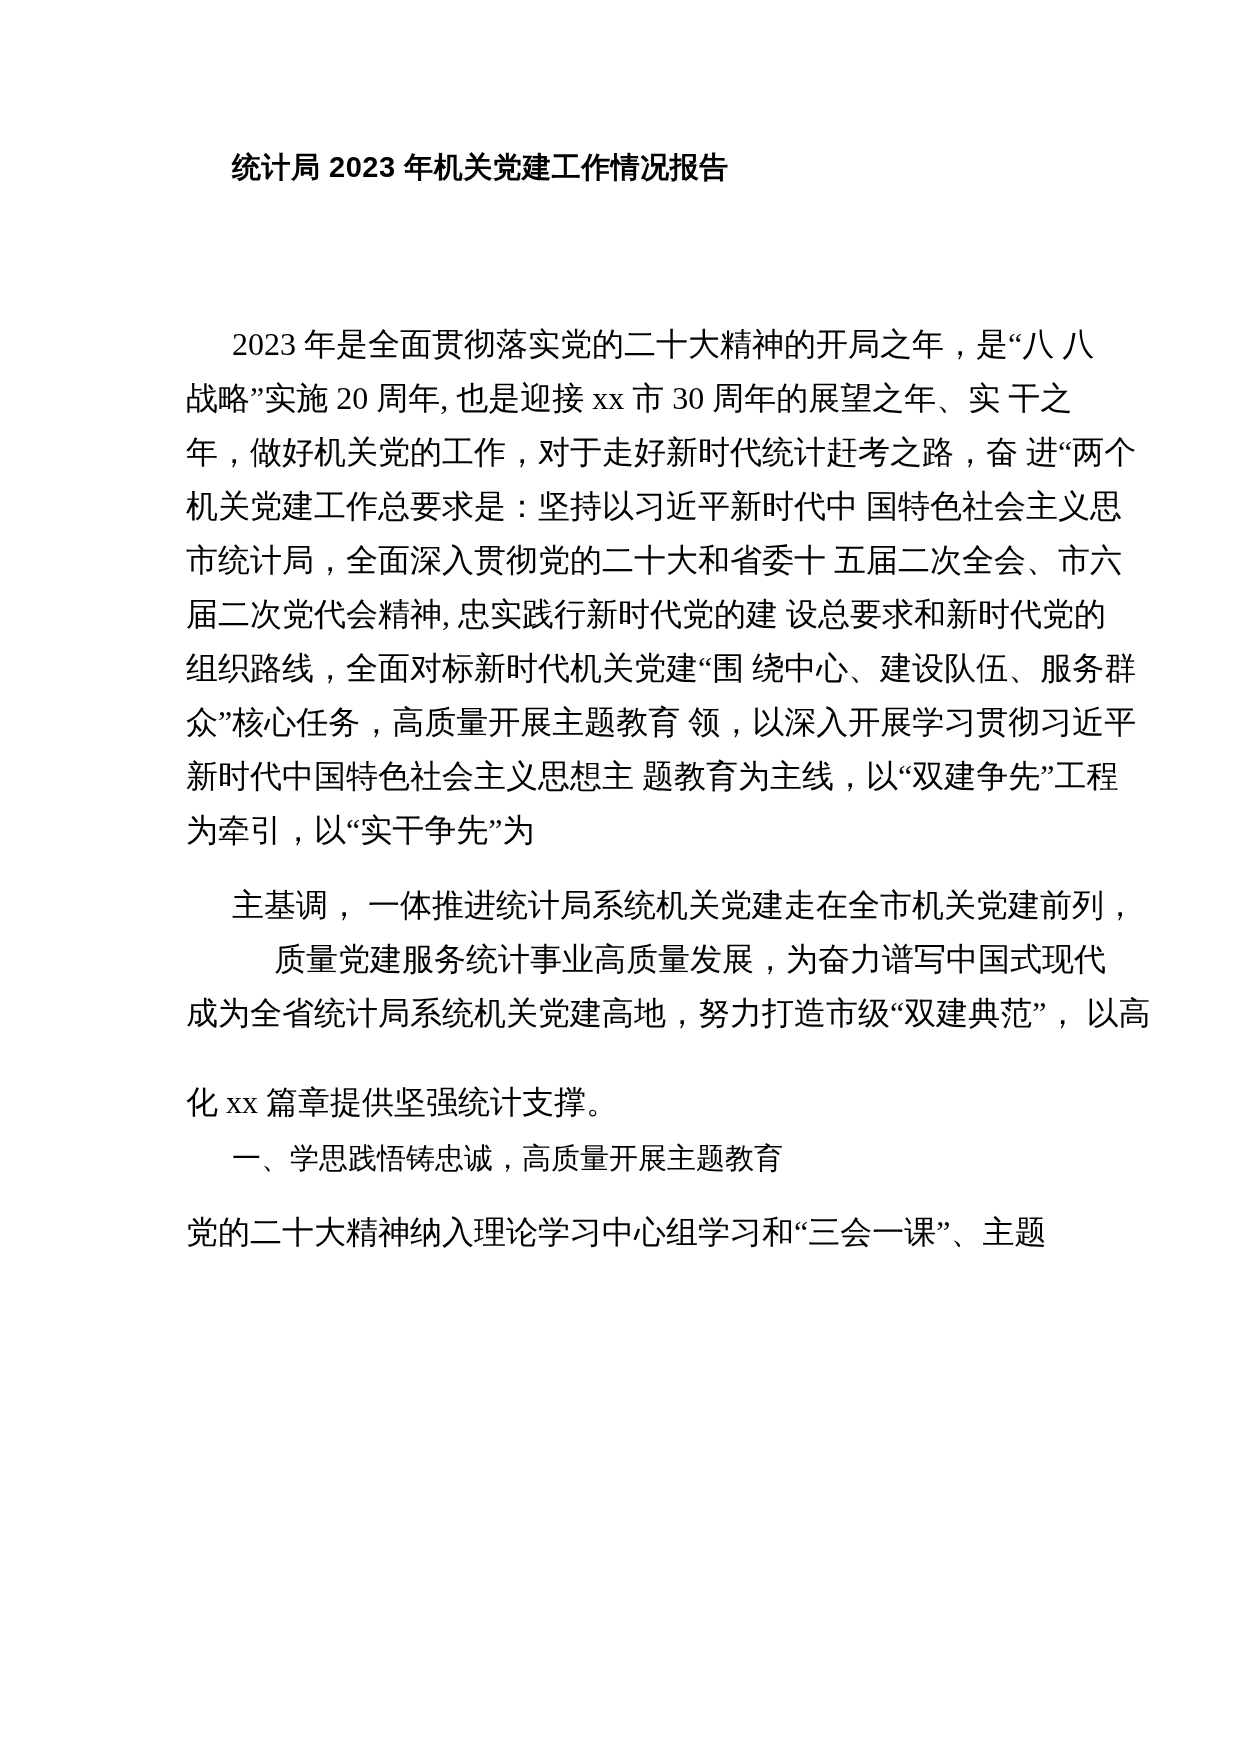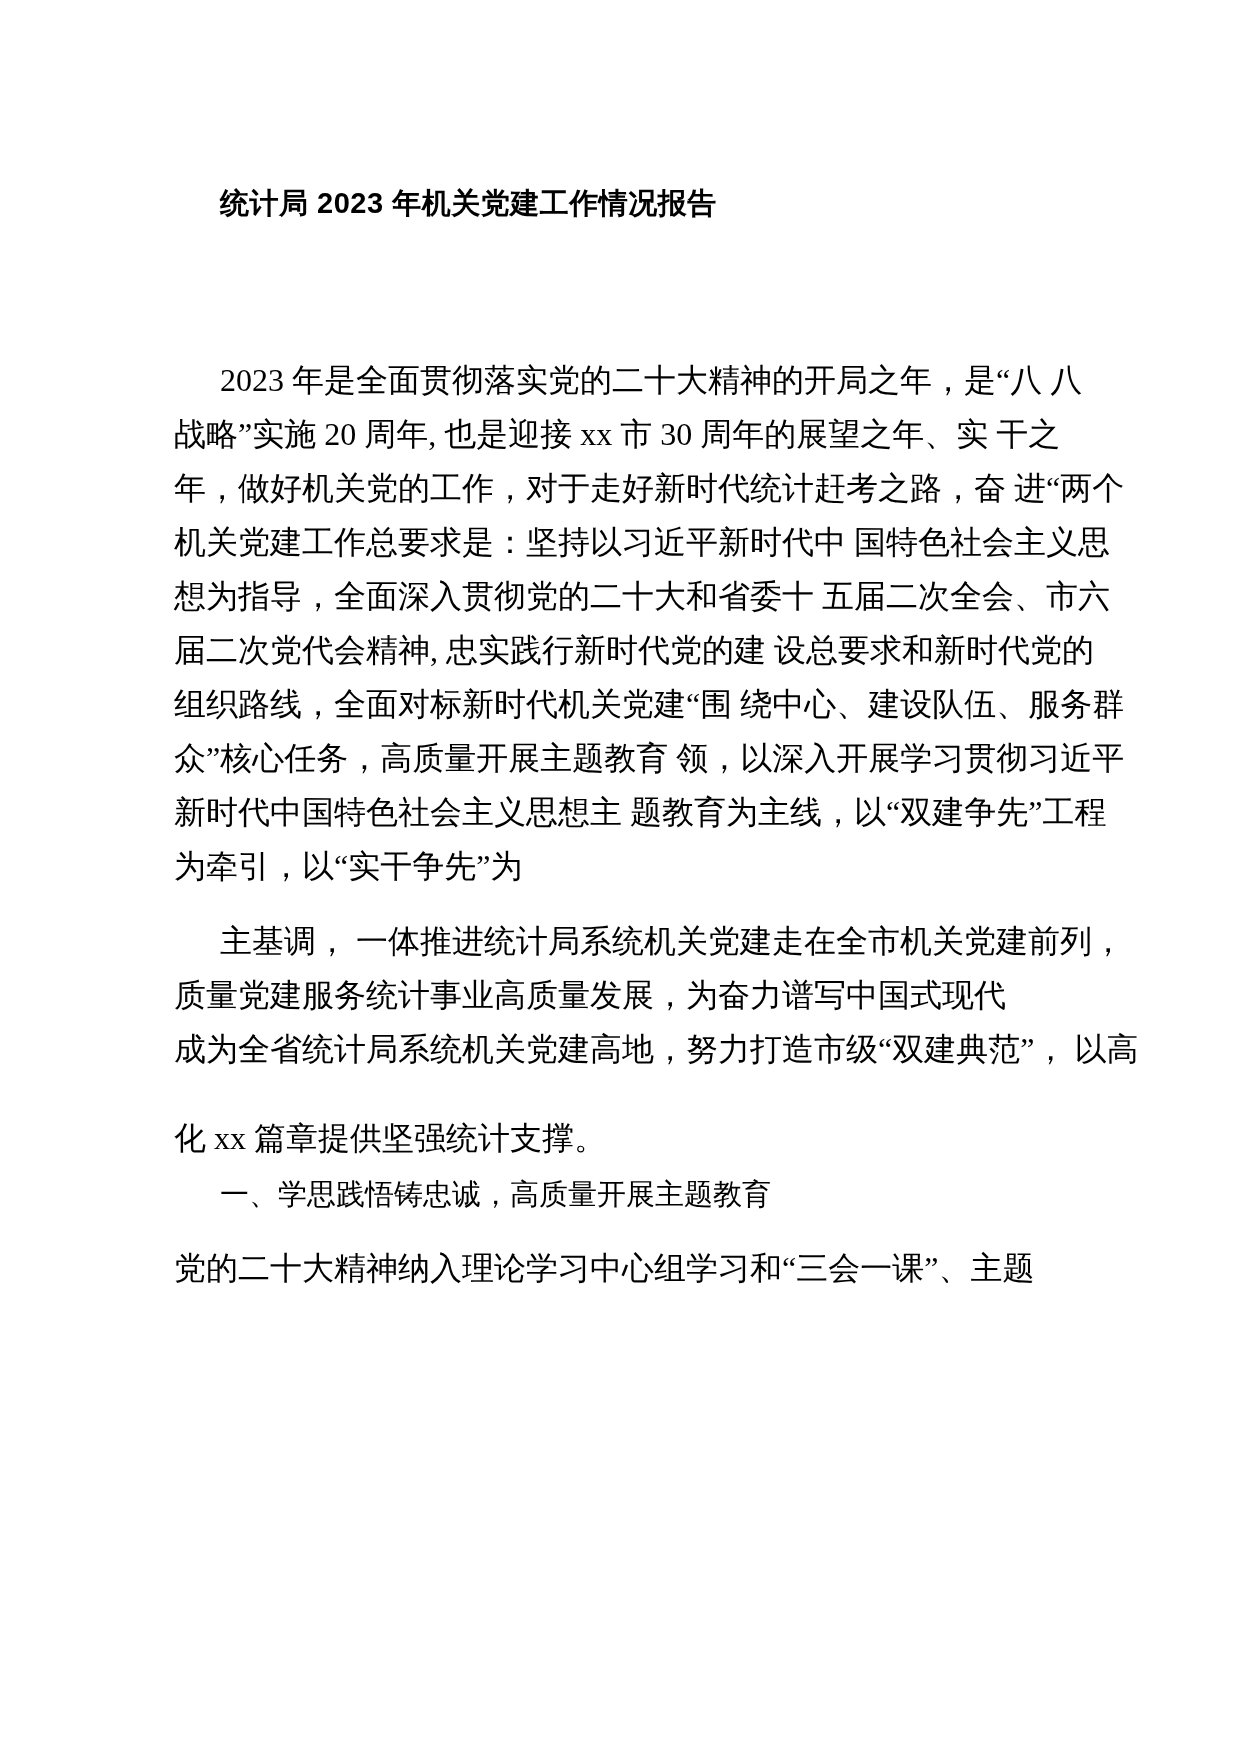--- a/index.html
+++ b/index.html
@@ -15,10 +15,9 @@
   }
   .content {
     position: absolute;
-    left: 174px;
+    left: 186px;
     top: 0;
     width: 920px;
-    margin-top: 36px;
   }
   .doc-title {
     margin: 140px 0 0 0;

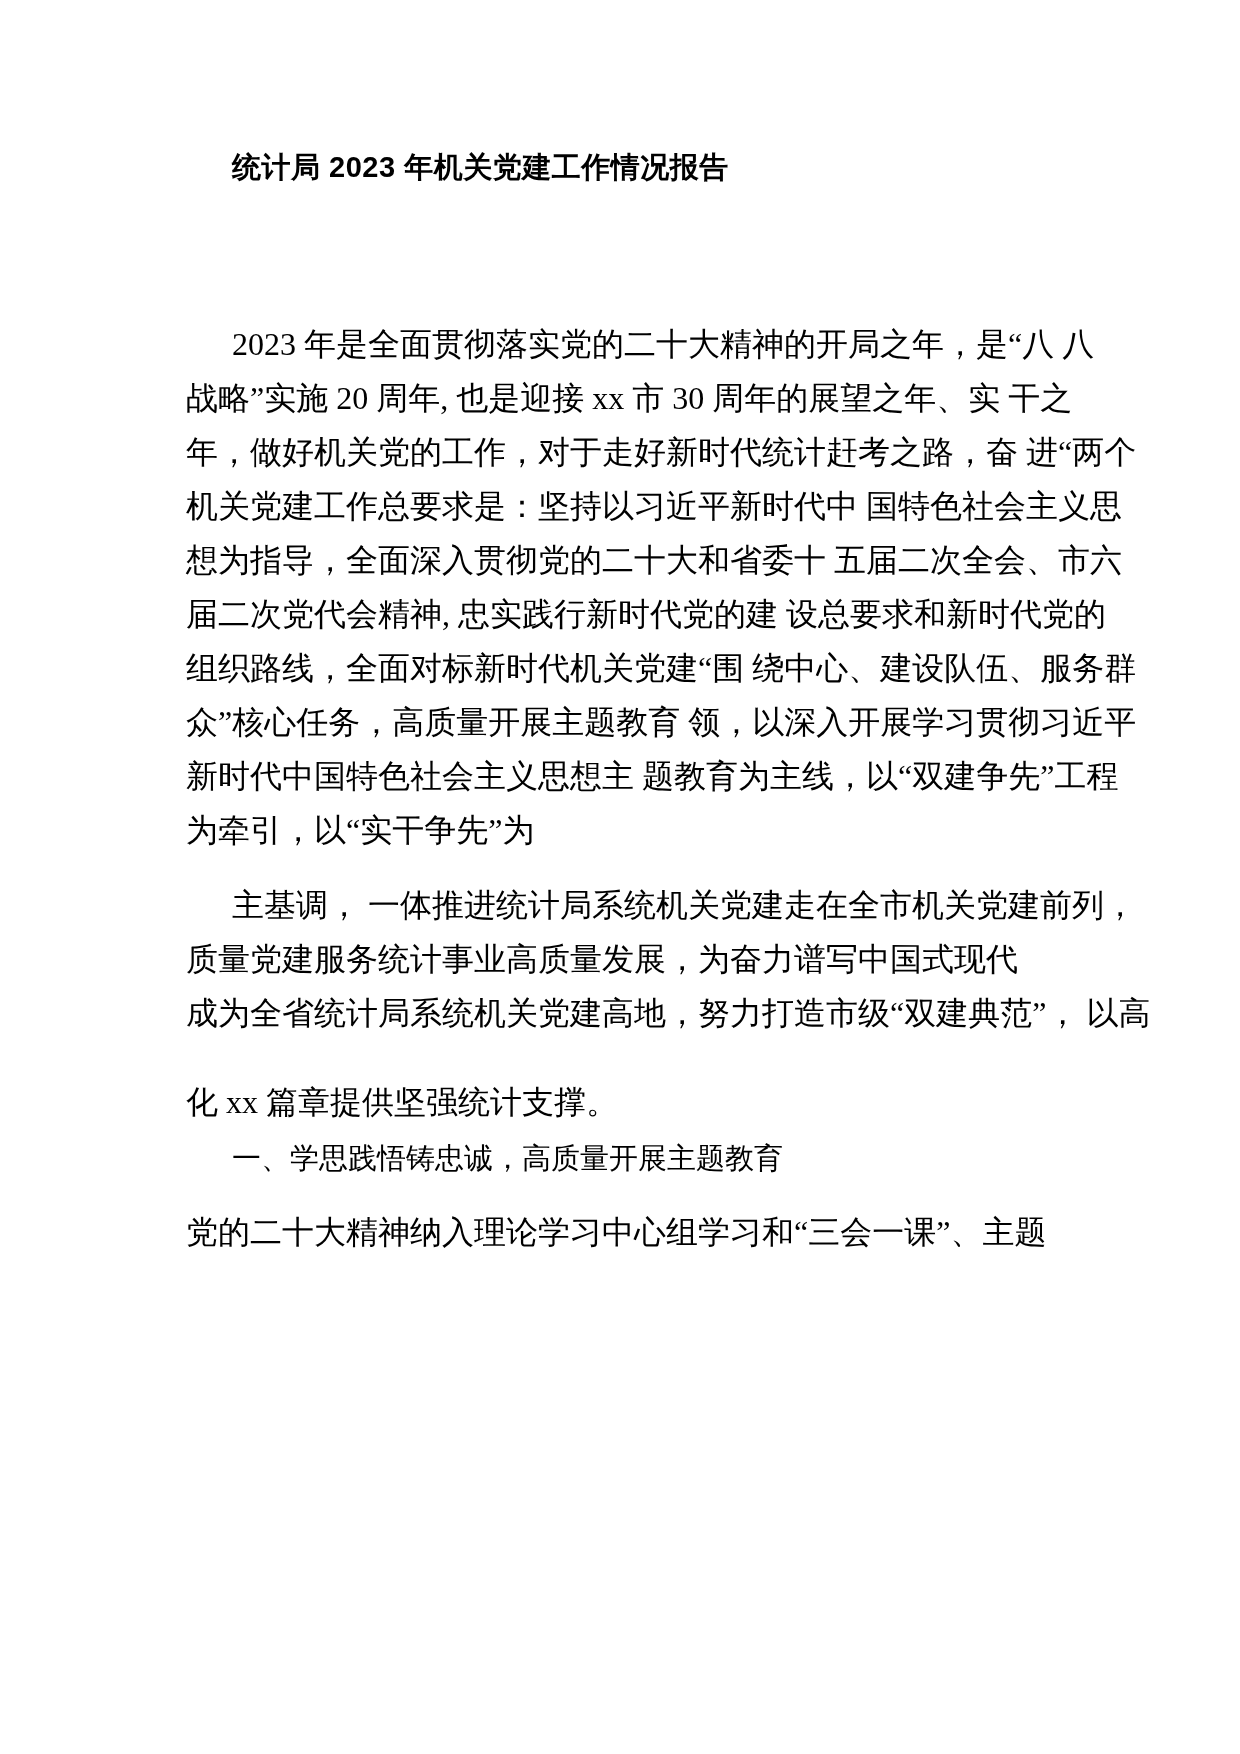--- a/index.html
+++ b/index.html
@@ -60,7 +60,7 @@
       <div class="line">战略”实施 20 周年, 也是迎接 xx 市 30 周年的展望之年、实 干之</div>
       <div class="line">年，做好机关党的工作，对于走好新时代统计赶考之路，奋 进“两个</div>
       <div class="line">机关党建工作总要求是：坚持以习近平新时代中 国特色社会主义思</div>
-      <div class="line">想为指导，全面深入贯彻党的二十大和省委十 五届二次全会、市六</div>
+      <div class="line">市统计局，全面深入贯彻党的二十大和省委十 五届二次全会、市六</div>
       <div class="line">届二次党代会精神, 忠实践行新时代党的建 设总要求和新时代党的</div>
       <div class="line">组织路线，全面对标新时代机关党建“围 绕中心、建设队伍、服务群</div>
       <div class="line">众”核心任务，高质量开展主题教育 领，以深入开展学习贯彻习近平</div>

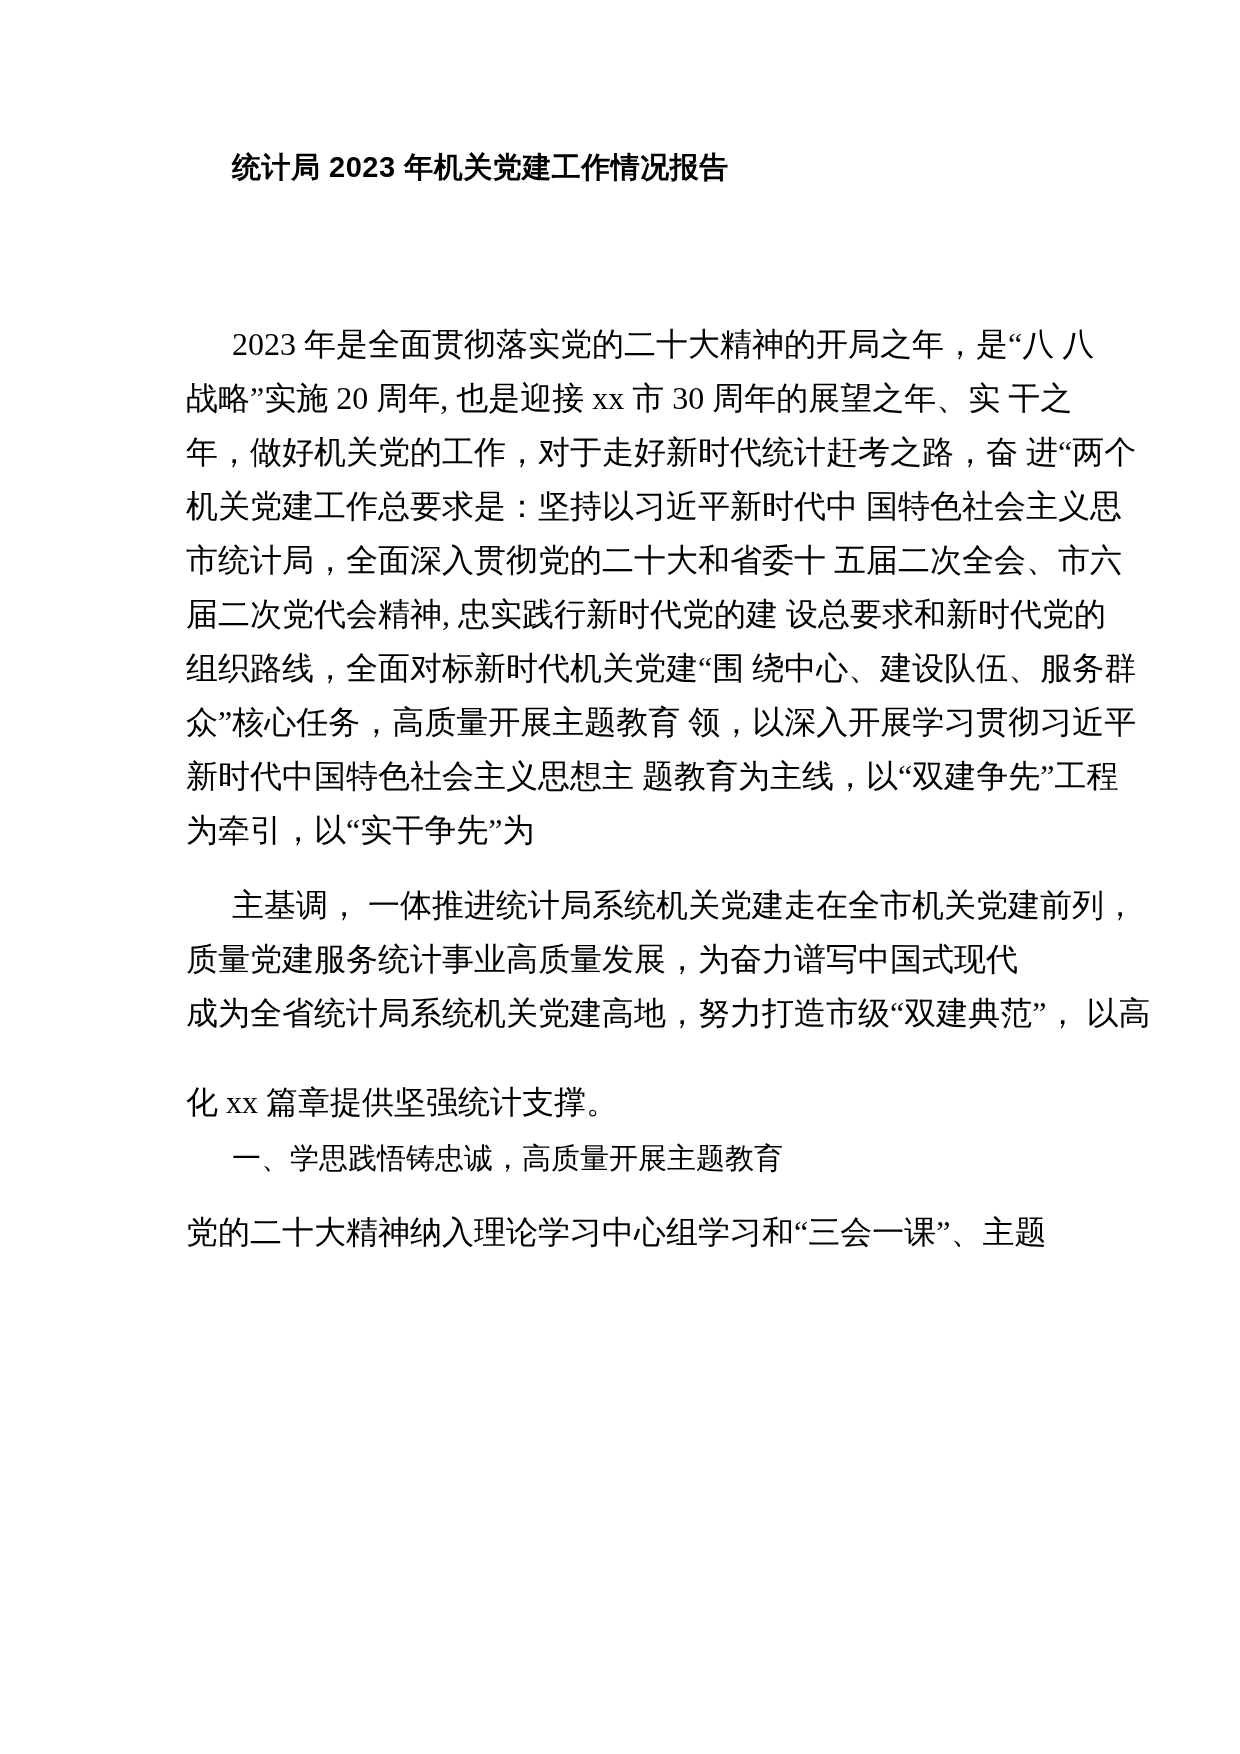--- a/index.html
+++ b/index.html
@@ -33,7 +33,7 @@
   .line { height: 54px; white-space: pre; }
   .indent { padding-left: 46px; }
   .p1 { margin-top: 123px; }
-  .p2 { margin-top: 21px; }
+  .p2 { margin-top: 21px; text-align: right; }
   .p3 { margin-top: 35px; }
   .heading {
     margin-top: 2px;

